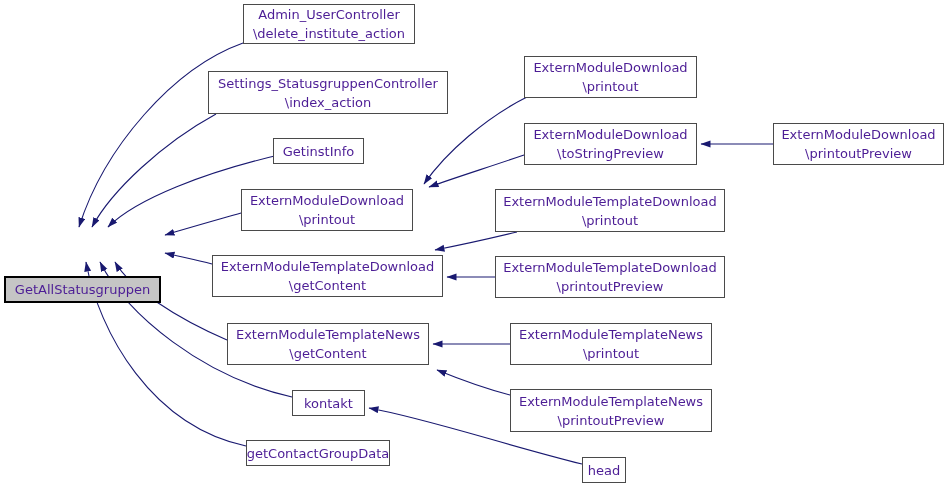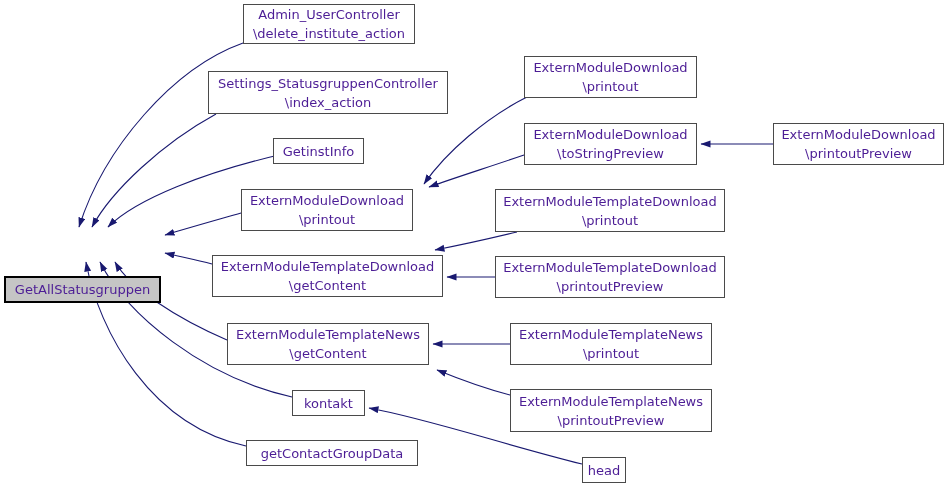--- a/index.html
+++ b/index.html
@@ -76,7 +76,7 @@
       <div class="node" style="left: 292px; top: 390px; width: 73px; height: 26px;">
         <span>kontakt</span>
       </div>
-      <div class="node" style="left: 246px; top: 440px; width: 172px; height: 26px;">
+      <div class="node" style="left: 246px; top: 440px; width: 144px; height: 26px;">
         <span>getContactGroupData</span>
       </div>
       <div class="node" style="left: 524px; top: 56px; width: 173px; height: 42px;">

